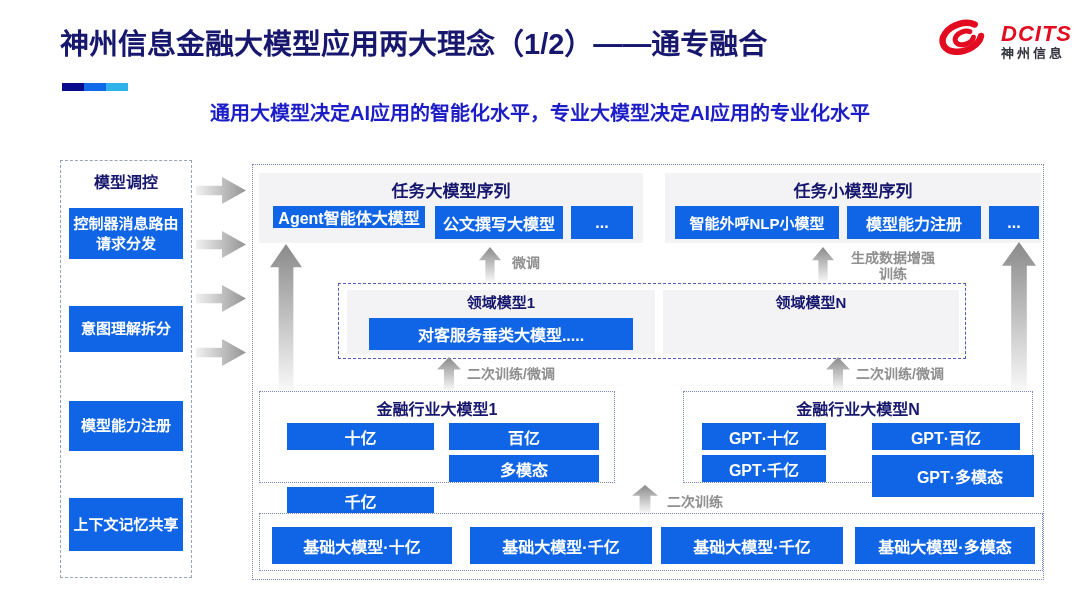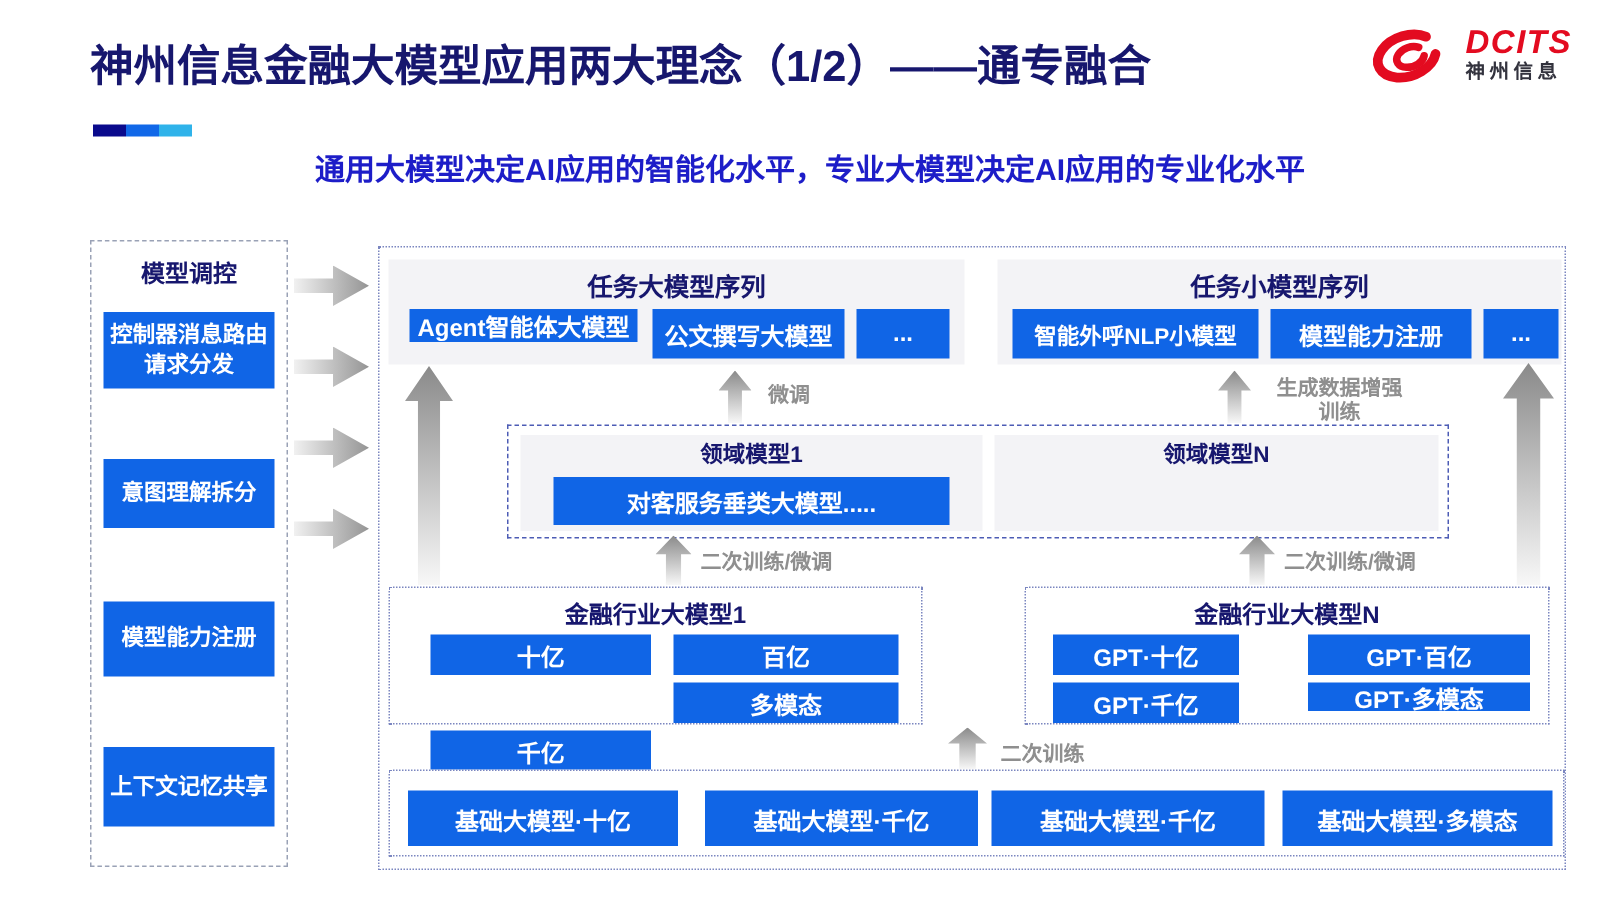--- a/index.html
+++ b/index.html
@@ -11,7 +11,7 @@
   .accent-bar span{display:inline-block;width:22px;height:8px;}
   .acc1{background:#0a0a8c;} .acc2{background:#1168e8;} .acc3{background:#2fb3ea;}
   .subtitle{position:absolute;left:0;right:0;top:97px;text-align:center;font-size:20px;font-weight:bold;color:#1d1dc8;}
-  .logo{position:absolute;right:32px;top:16px;display:flex;gap:6px;}
+  .logo{position:absolute;right:8px;top:16px;display:flex;align-items:center;gap:6px;}
   .logo-text{display:flex;flex-direction:column;line-height:1.05;}
   .brand{color:#e30b20;font-weight:bold;font-style:italic;font-size:22px;letter-spacing:1px;}
   .brand-cn{color:#33333e;font-weight:bold;font-size:13px;letter-spacing:3px;margin-top:2px;}

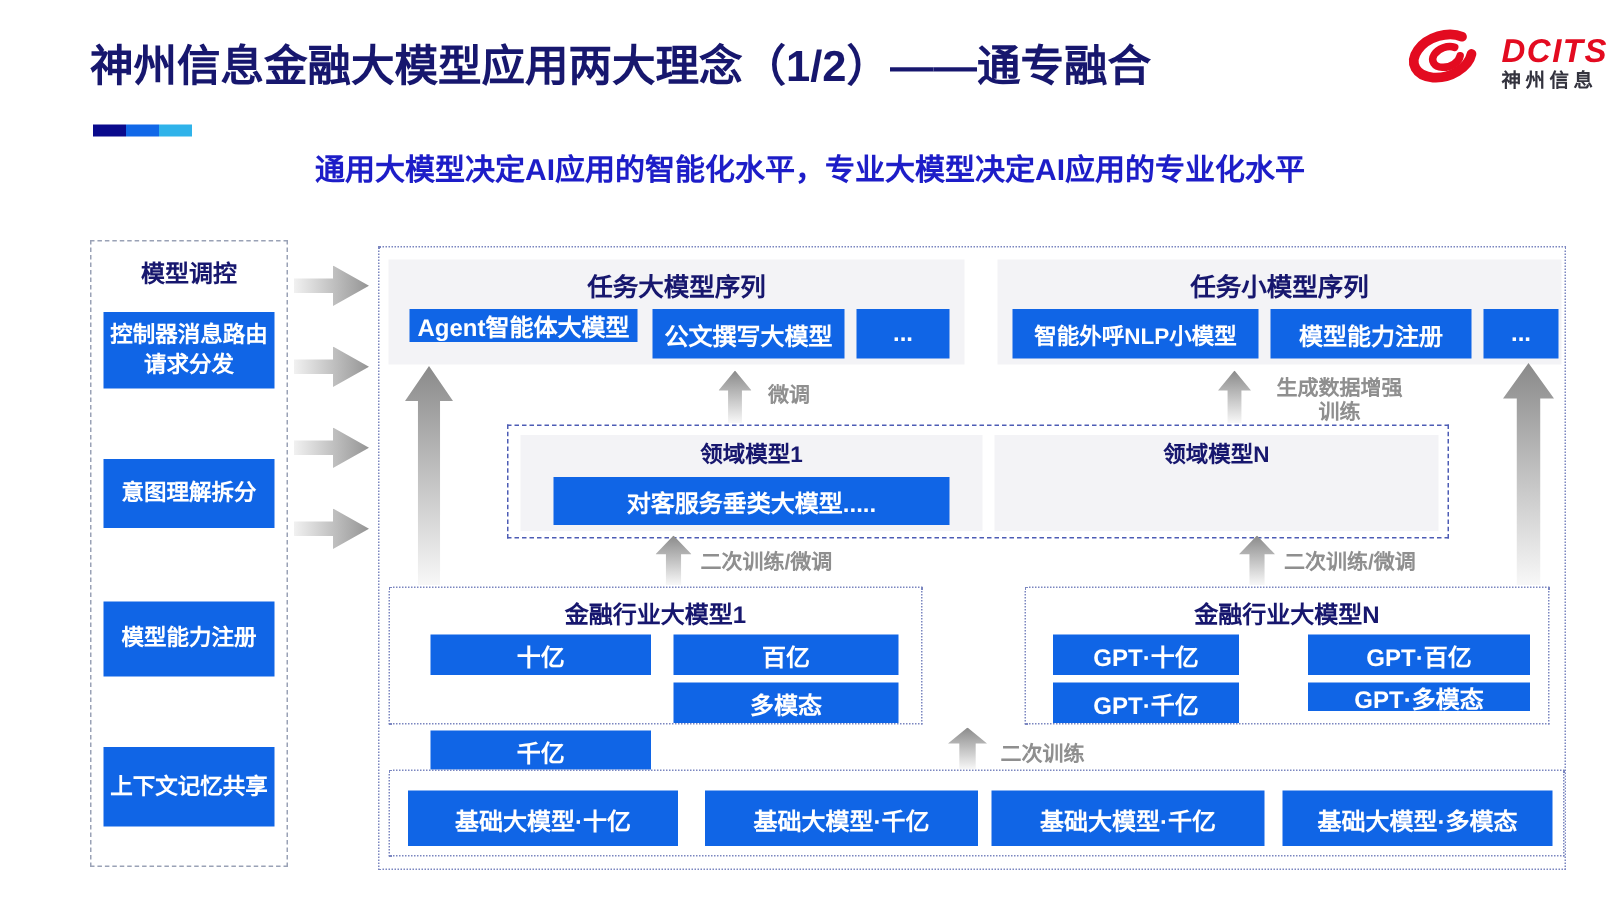--- a/index.html
+++ b/index.html
@@ -117,7 +117,7 @@
       <div class="chip" style="left:18px;top:31px;width:124px;height:27px;">GPT·十亿</div>
       <div class="chip" style="left:188px;top:31px;width:148px;height:27px;">GPT·百亿</div>
       <div class="chip" style="left:18px;top:63px;width:124px;height:27px;">GPT·千亿</div>
-      <div class="chip" style="left:188px;top:63px;width:148px;height:19px;">GPT·多模态</div>
+      <div class="chip" style="left:188px;top:63px;width:148px;height:42px;padding-left:14px;">GPT·多模态</div>
     </div>
 
     <div class="dotted-box" style="left:6px;top:348px;width:784px;height:58px;">

